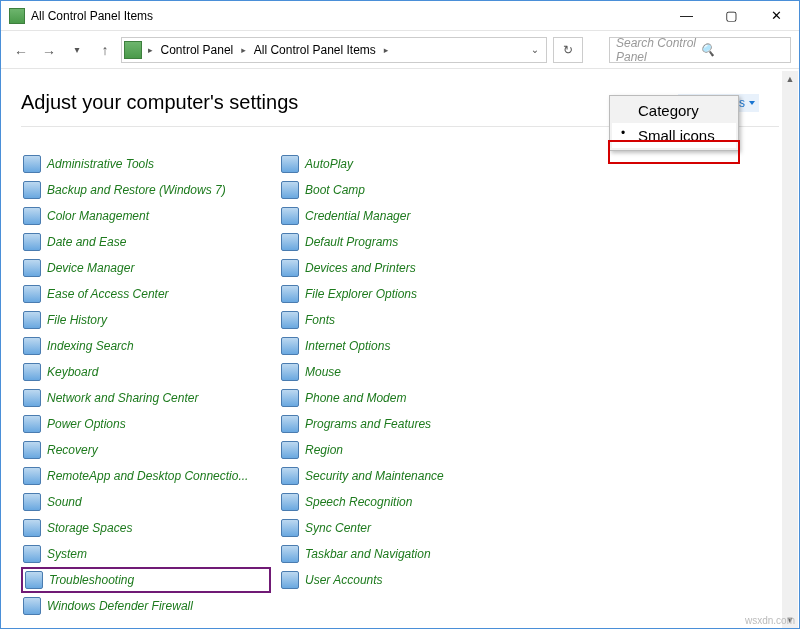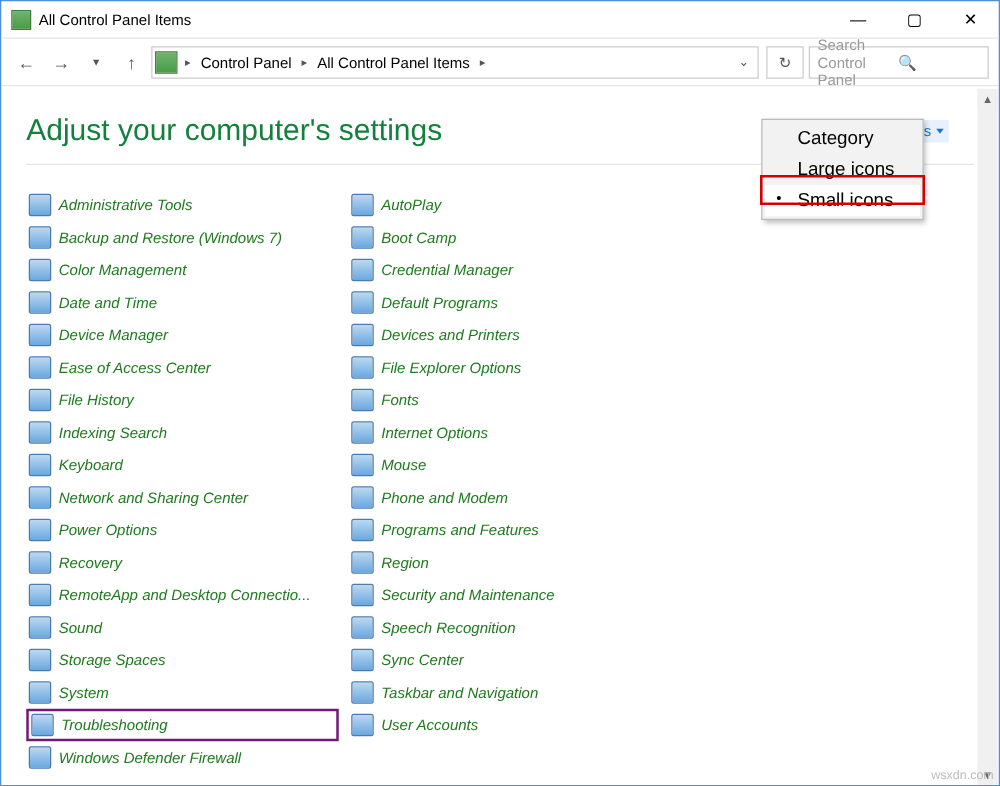--- a/index.html
+++ b/index.html
@@ -80,7 +80,7 @@
     width:30px;height:26px;border:1px solid #ccc;display:flex;align-items:center;justify-content:center;color:#555;margin-left:2px;
   }
   .searchbox {
-    width:144px;height:26px;border:1px solid #ccc;display:flex;align-items:center;padding:0 6px;margin-left:0;color:#999;
+    width:182px;height:26px;border:1px solid #ccc;display:flex;align-items:center;padding:0 6px;margin-left:22px;color:#999;font-style:italic;
   }
   .searchbox span { flex:1; }
   .search-glass { color:#777; }

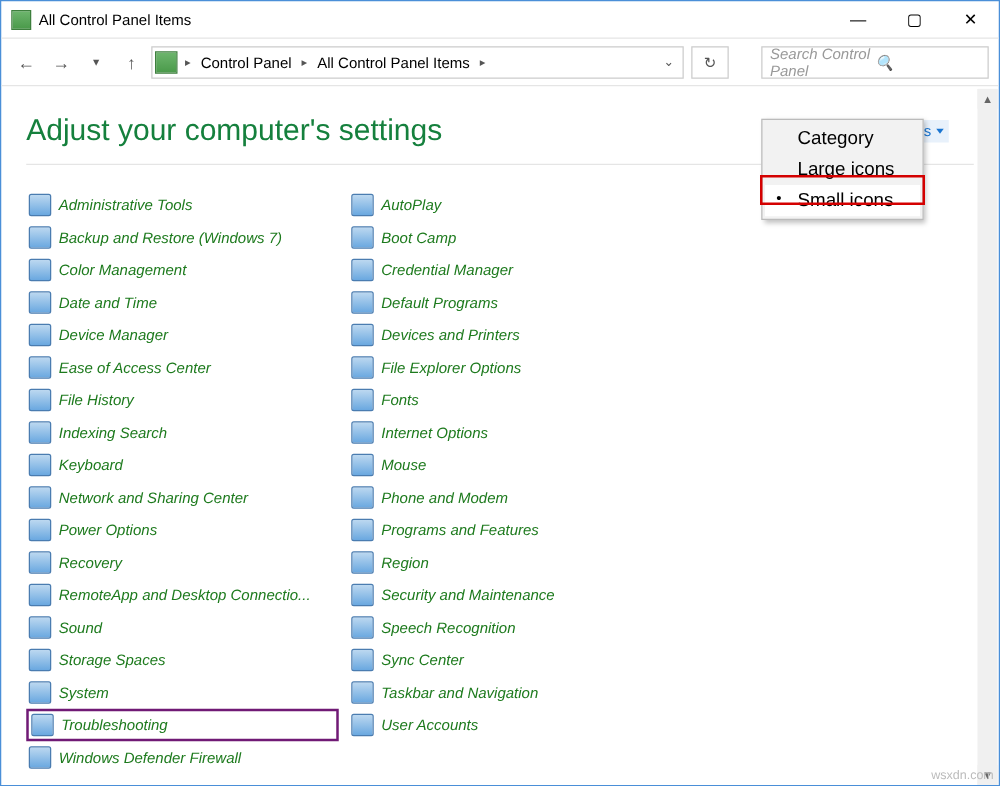--- a/index.html
+++ b/index.html
@@ -106,8 +106,8 @@
   }
   .heading {
     flex:1;
-    color:#15803d;
-    font-size:24px;
+    color:#000000;
+    font-size:20px;
   }
   .viewby { color:#666; font-size:12px; }
   .viewby-dd {

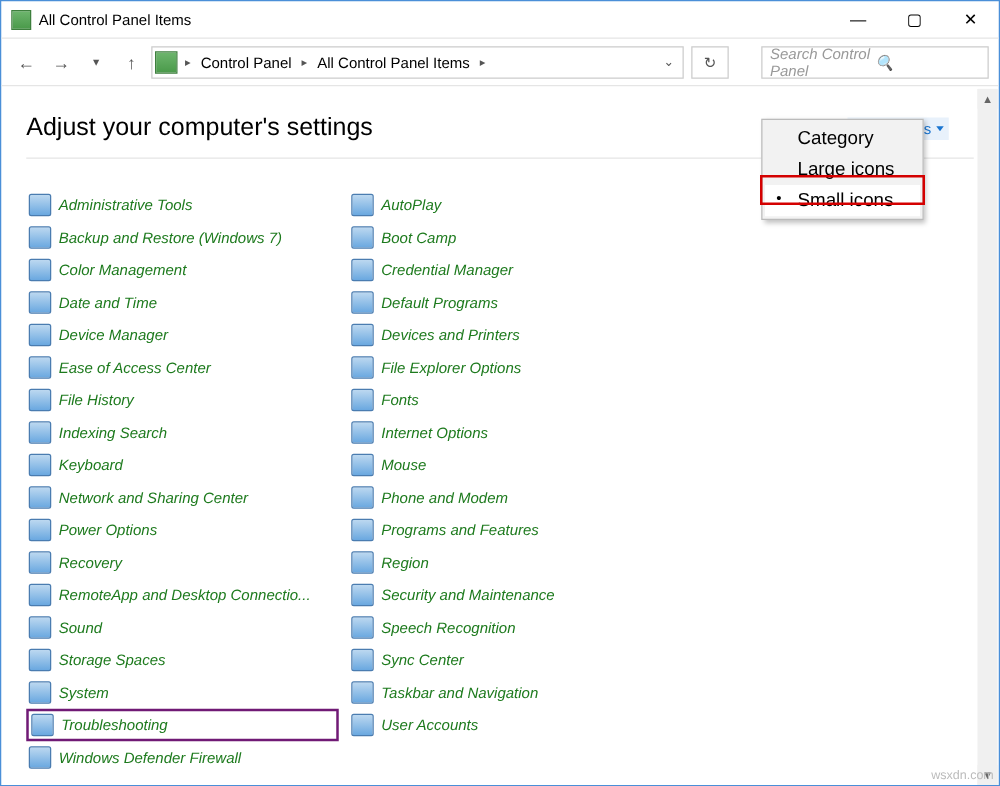--- a/index.html
+++ b/index.html
@@ -381,7 +381,6 @@
 
   <div class="dropdown">
     <div class="dd-item">Category</div>
-    <div class="dd-item">Large icons</div>
     <div class="dd-item selected">Small icons</div>
     <div class="dd-highlight" style="left:-2px;right:-2px;top:44px;height:24px;"></div>
   </div>

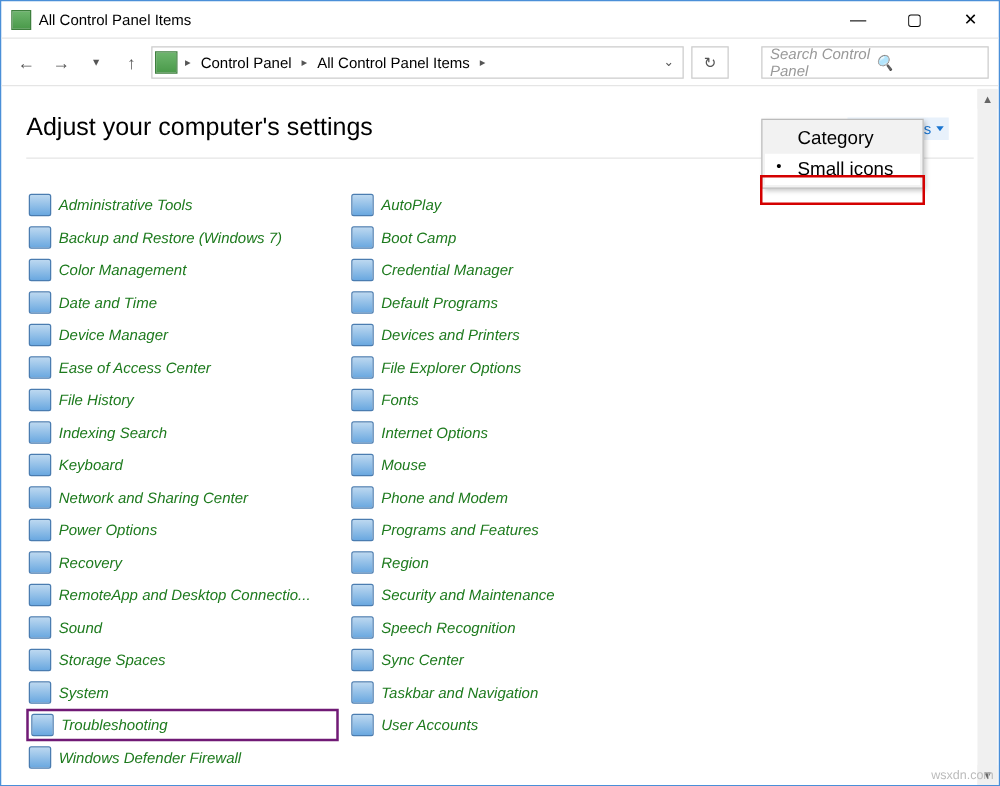--- a/index.html
+++ b/index.html
@@ -241,7 +241,7 @@
           </div>
         <div class="item">
             <div class="ico"></div>
-            <span>Date and Time</span>
+            <span>Date and Ease</span>
           </div>
         <div class="item">
             <div class="ico"></div>

